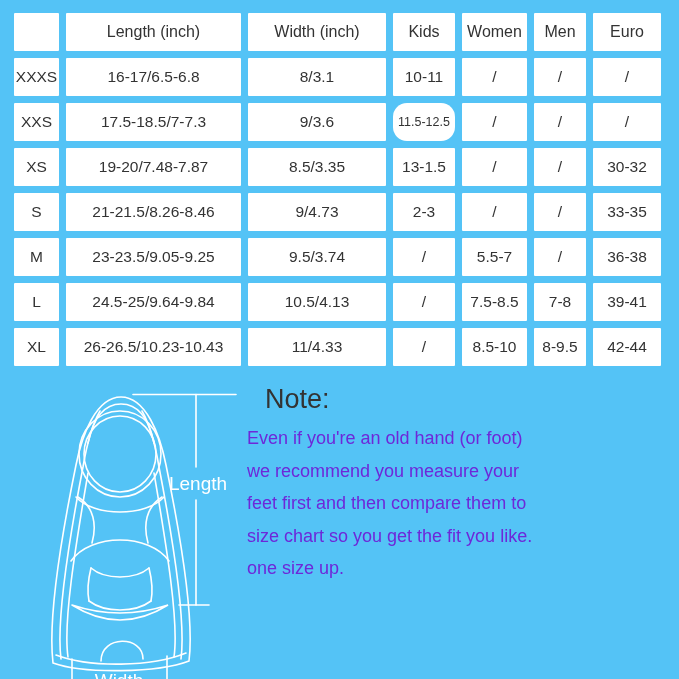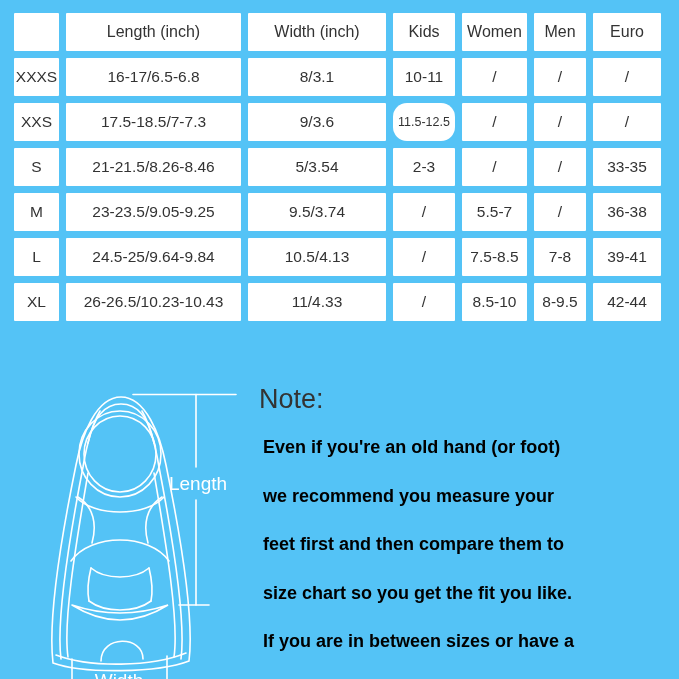--- a/index.html
+++ b/index.html
@@ -127,6 +127,15 @@
         <td>/</td>
       </tr>
       <tr>
+        <td>XS</td>
+        <td>19-20/7.48-7.87</td>
+        <td>8.5/3.35</td>
+        <td>13-1.5</td>
+        <td>/</td>
+        <td>/</td>
+        <td>30-32</td>
+      </tr>
+      <tr>
         <td>S</td>
         <td>21-21.5/8.26-8.46</td>
         <td>5/3.54</td>

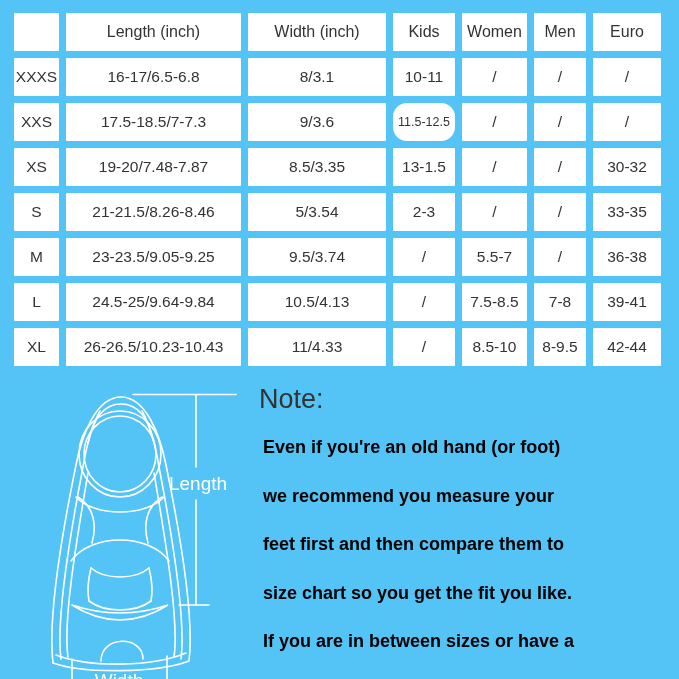--- a/index.html
+++ b/index.html
@@ -138,7 +138,7 @@
       <tr>
         <td>S</td>
         <td>21-21.5/8.26-8.46</td>
-        <td>5/3.54</td>
+        <td>9/4.73</td>
         <td>2-3</td>
         <td>/</td>
         <td>/</td>

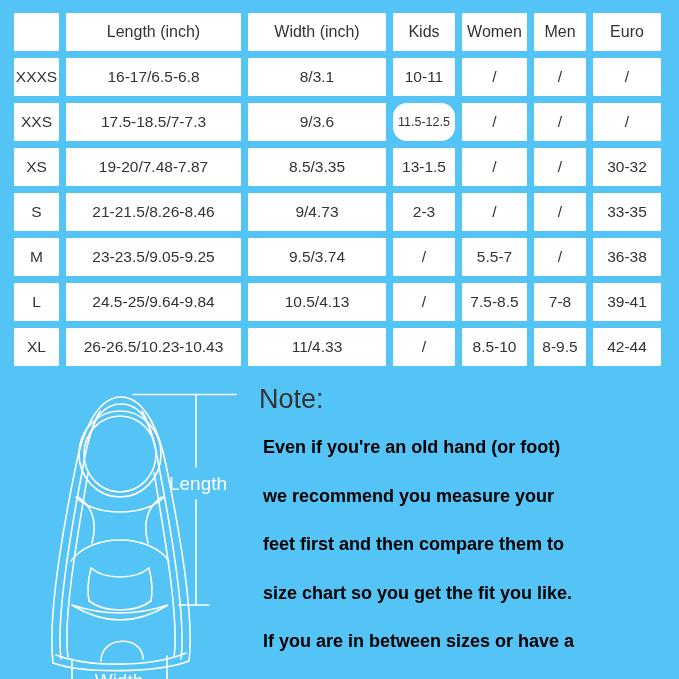--- a/index.html
+++ b/index.html
@@ -72,7 +72,7 @@
   .note-heading {
     font-size: 27px;
     color: #333333;
-    margin: 0 0 7px 12px;
+    margin: 0 0 7px 18px;
   }
   .note-lines p {
     margin: 16px;

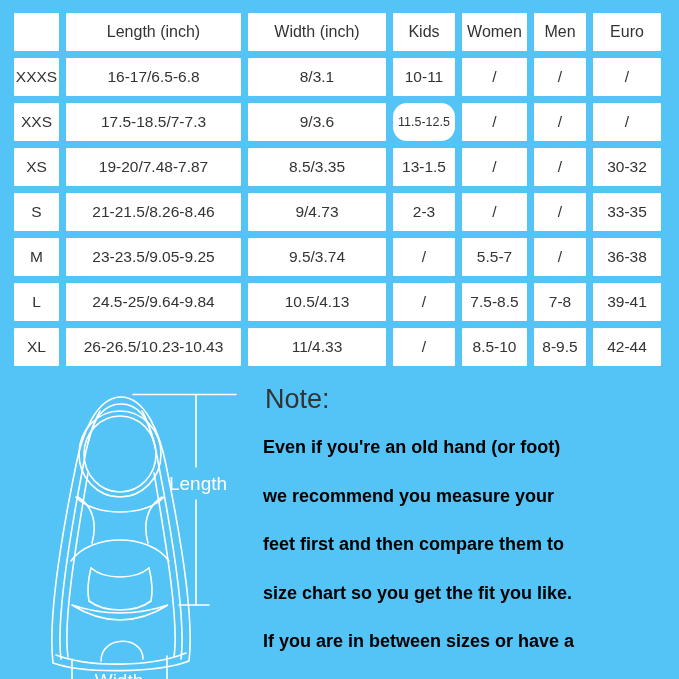--- a/index.html
+++ b/index.html
@@ -75,12 +75,11 @@
     margin: 0 0 7px 18px;
   }
   .note-lines p {
-    margin: 16px;
+    margin: 0;
     font-size: 18px;
     line-height: 32.6px;
-    color: #000000;
+    color: #6d28d9;
     white-space: nowrap;
-    font-weight: bold;
   }
 </style>
 </head>

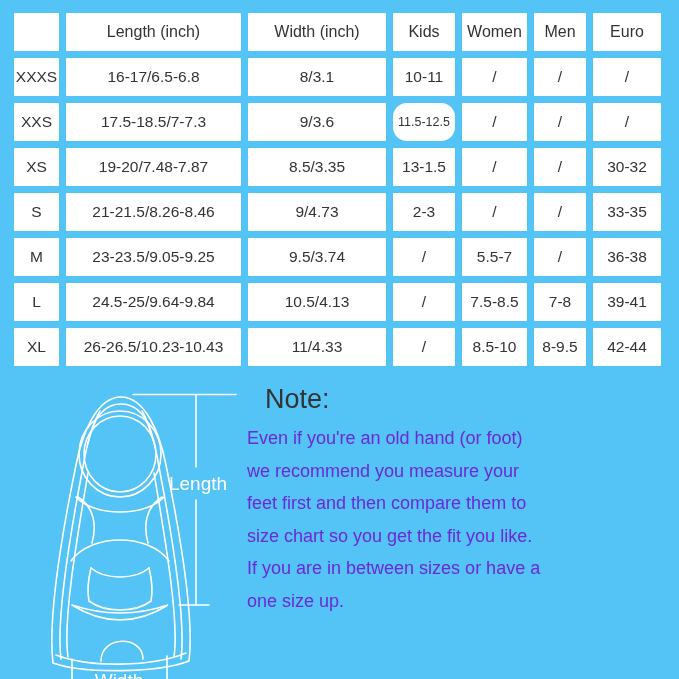--- a/index.html
+++ b/index.html
@@ -231,7 +231,6 @@
       <p>we recommend you measure your</p>
       <p>feet first and then compare them to</p>
       <p>size chart so you get the fit you like.</p>
-      <p>If you are in between sizes or have a</p>
       <p>one size up.</p>
     </div>
 </div>

